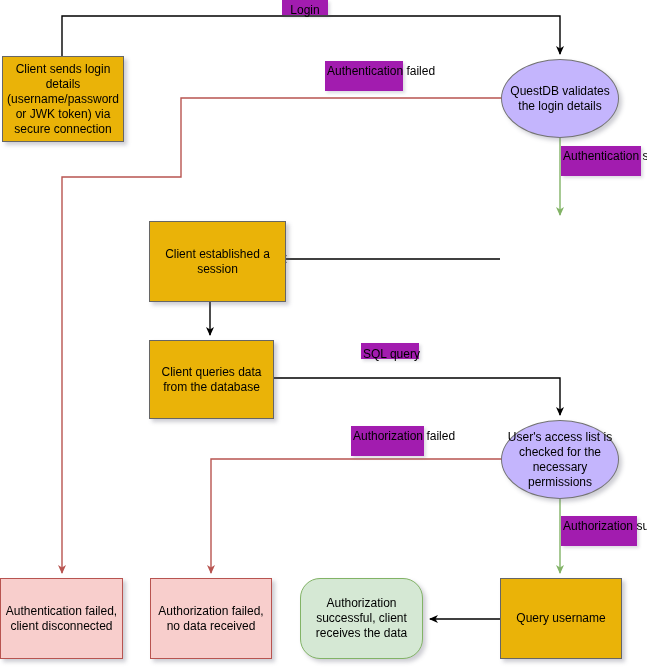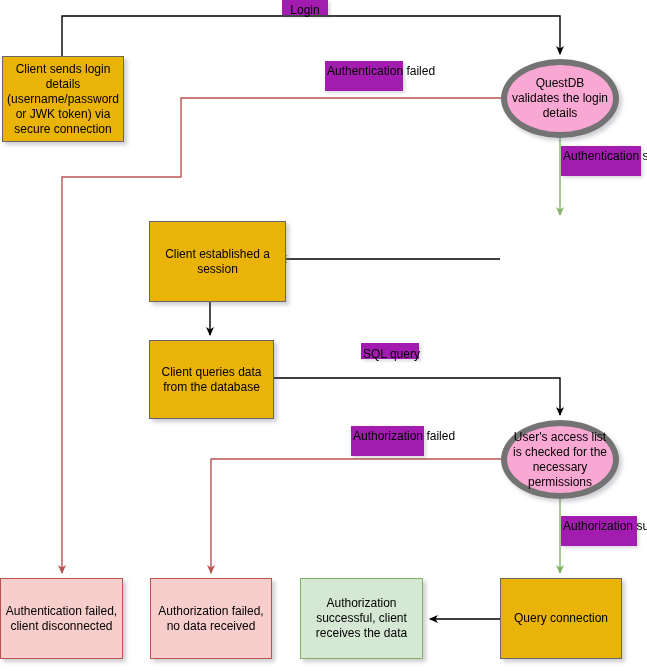--- a/index.html
+++ b/index.html
@@ -41,8 +41,8 @@
     border: 1px solid #666666;
   }
   .node-decision {
-    background: #f9a8d4;
-    border: 6px solid #737373;
+    background: #c4b5fd;
+    border: 1px solid #737373;
     border-radius: 50%;
   }
   .node-error {

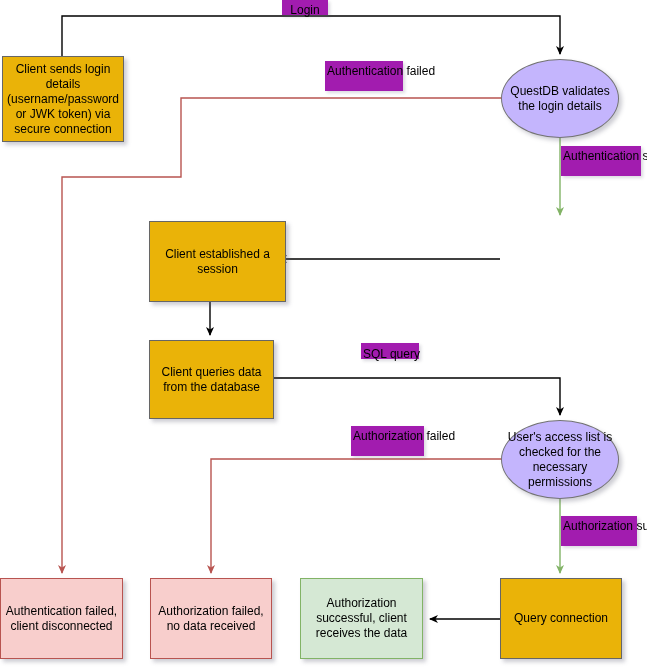--- a/index.html
+++ b/index.html
@@ -132,7 +132,7 @@
     <span>Authorization failed, no data received</span>
   </div>
 
-  <div class="node node-success" style="left:300px; top:578px; width:123px; height:81px;">
+  <div class="node node-success" style="left:300px; top:578px; width:123px; height:81px;border-radius:20px;">
     <span>Authorization successful, client receives the data</span>
   </div>
 

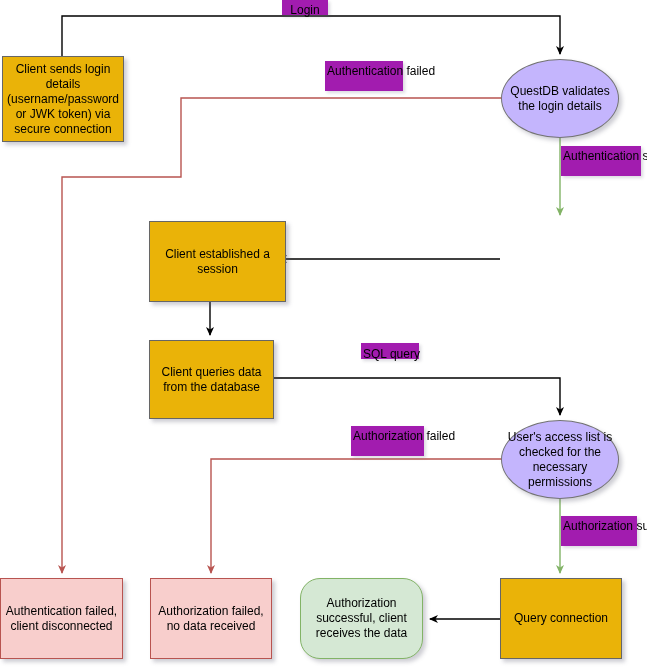--- a/index.html
+++ b/index.html
@@ -137,7 +137,7 @@
   </div>
 
   <div class="node node-process" style="left:500px; top:578px; width:122px; height:81px;">
-    <span>Query connection</span>
+    <span>Query username</span>
   </div>
 
   <div class="edge-label" style="left:282px; top:0px; width:46px; height:15px; line-height:15px;">Login</div>

